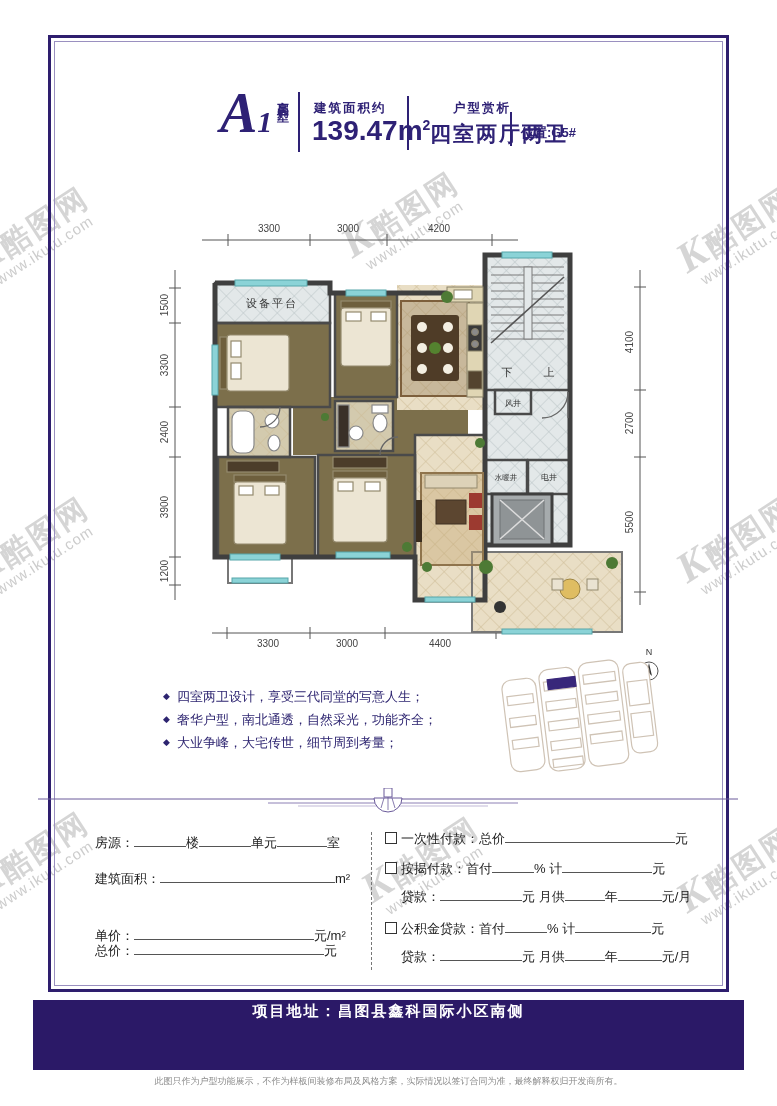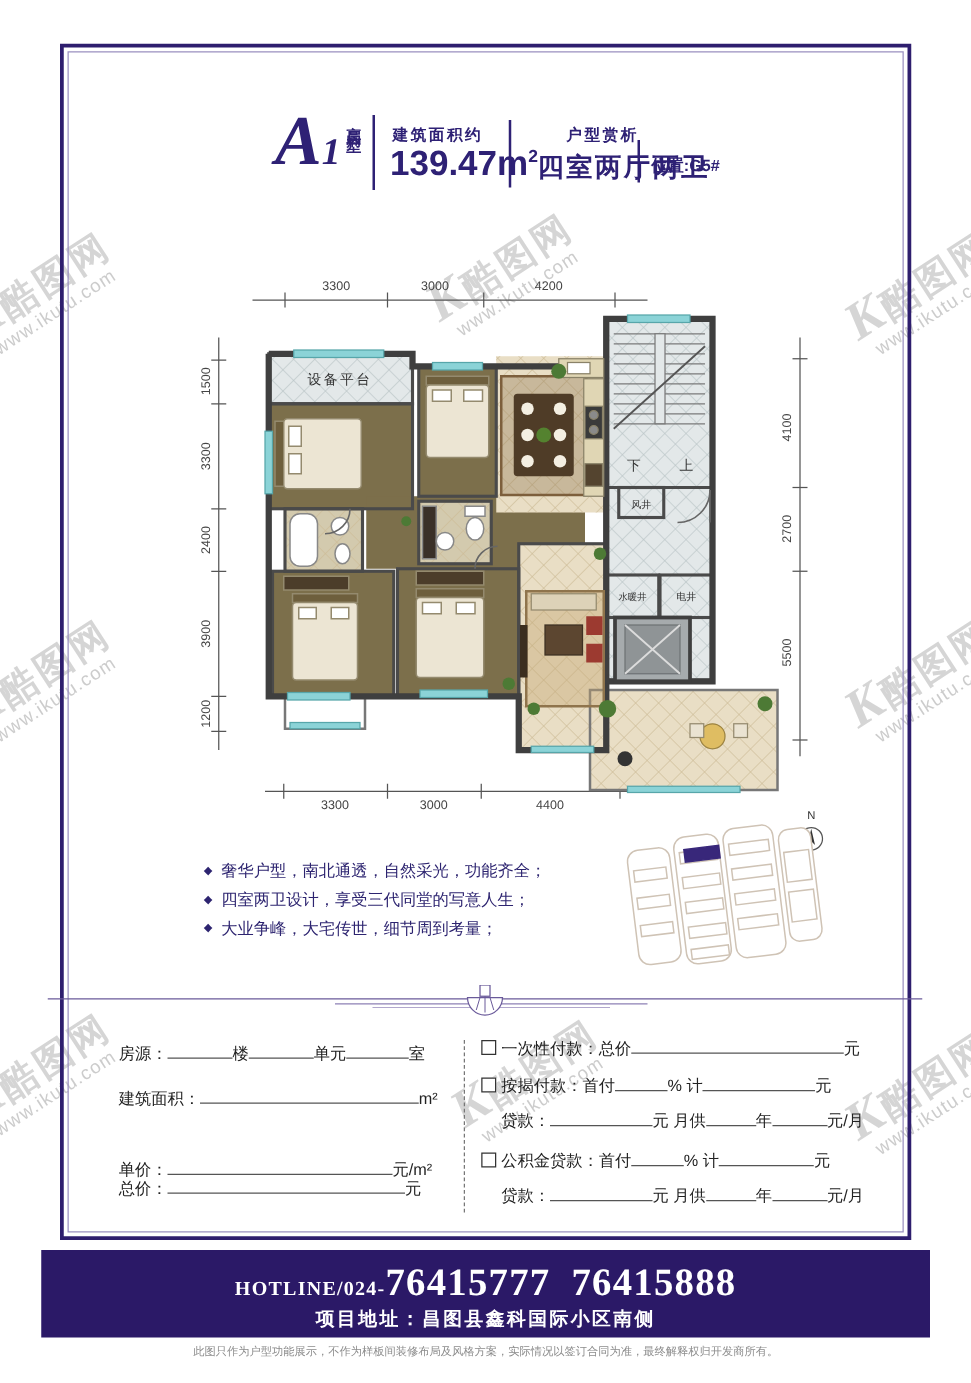--- a/index.html
+++ b/index.html
@@ -366,8 +366,8 @@
   </svg>
 
   <div class="abs" style="left:163px;top:688px;">
+    <div class="feat-row"><span class="feat-dia">◆</span><span>四室两卫设计，享受三代同堂的写意人生；</span></div>
     <div class="feat-row"><span class="feat-dia">◆</span><span>奢华户型，南北通透，自然采光，功能齐全；</span></div>
-    <div class="feat-row"><span class="feat-dia">◆</span><span>四室两卫设计，享受三代同堂的写意人生；</span></div>
     <div class="feat-row"><span class="feat-dia">◆</span><span>大业争峰，大宅传世，细节周到考量；</span></div>
   </div>
 

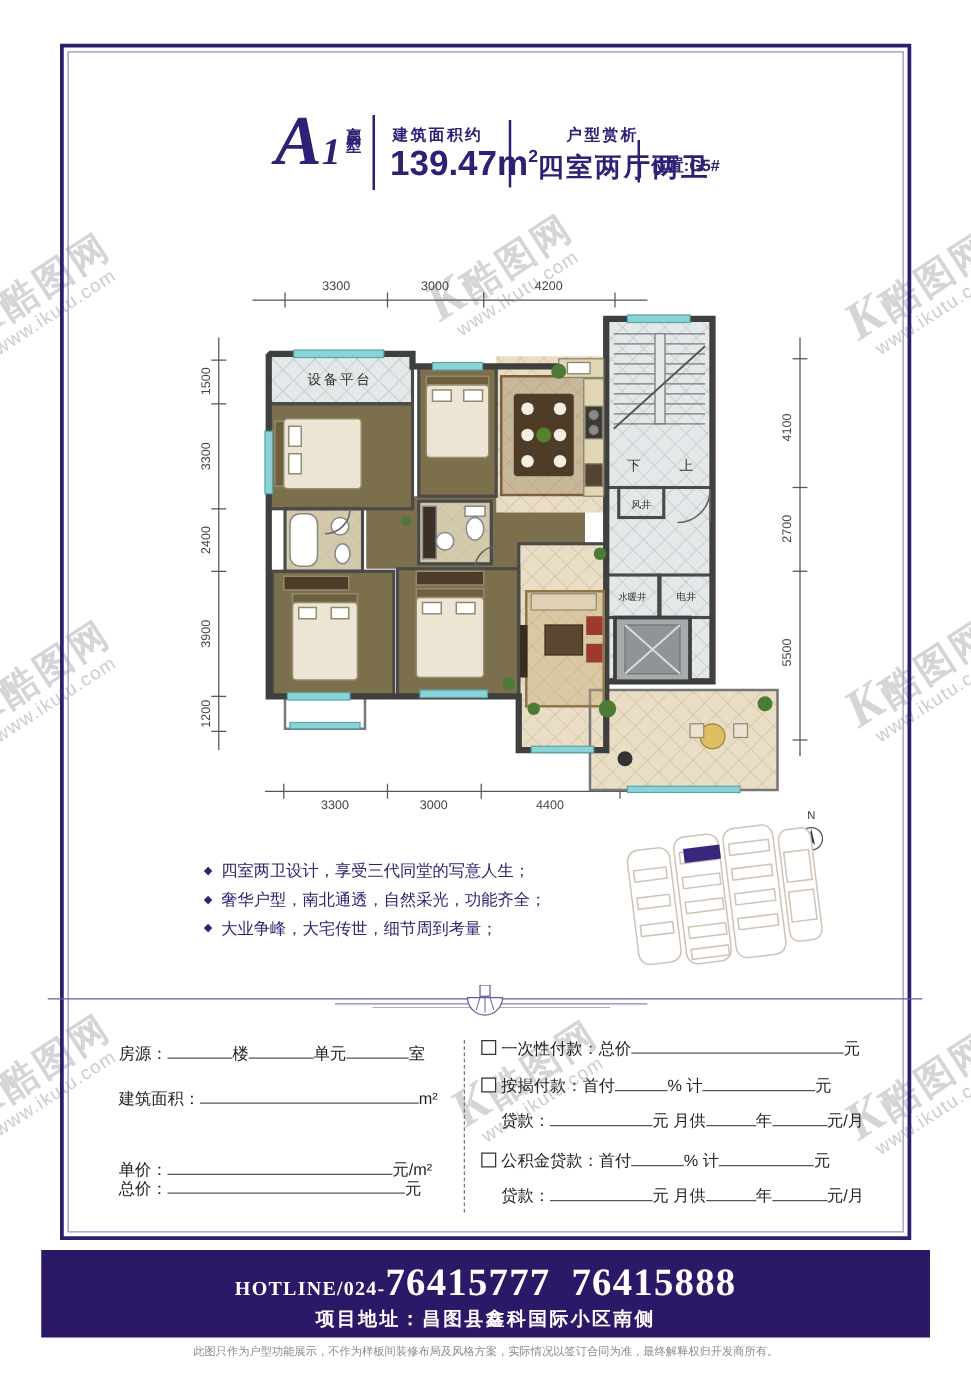--- a/index.html
+++ b/index.html
@@ -416,9 +416,6 @@
   </div>
 
   <div class="band">
-    <div style="margin-top:8px;">
-      <span class="hot-pre">HOTLINE/024-</span><span class="hot-num">76415777 76415888</span>
-    </div>
     <div class="band-addr">项目地址：昌图县鑫科国际小区南侧</div>
   </div>
   <div class="disclaim">此图只作为户型功能展示，不作为样板间装修布局及风格方案，实际情况以签订合同为准，最终解释权归开发商所有。</div>

